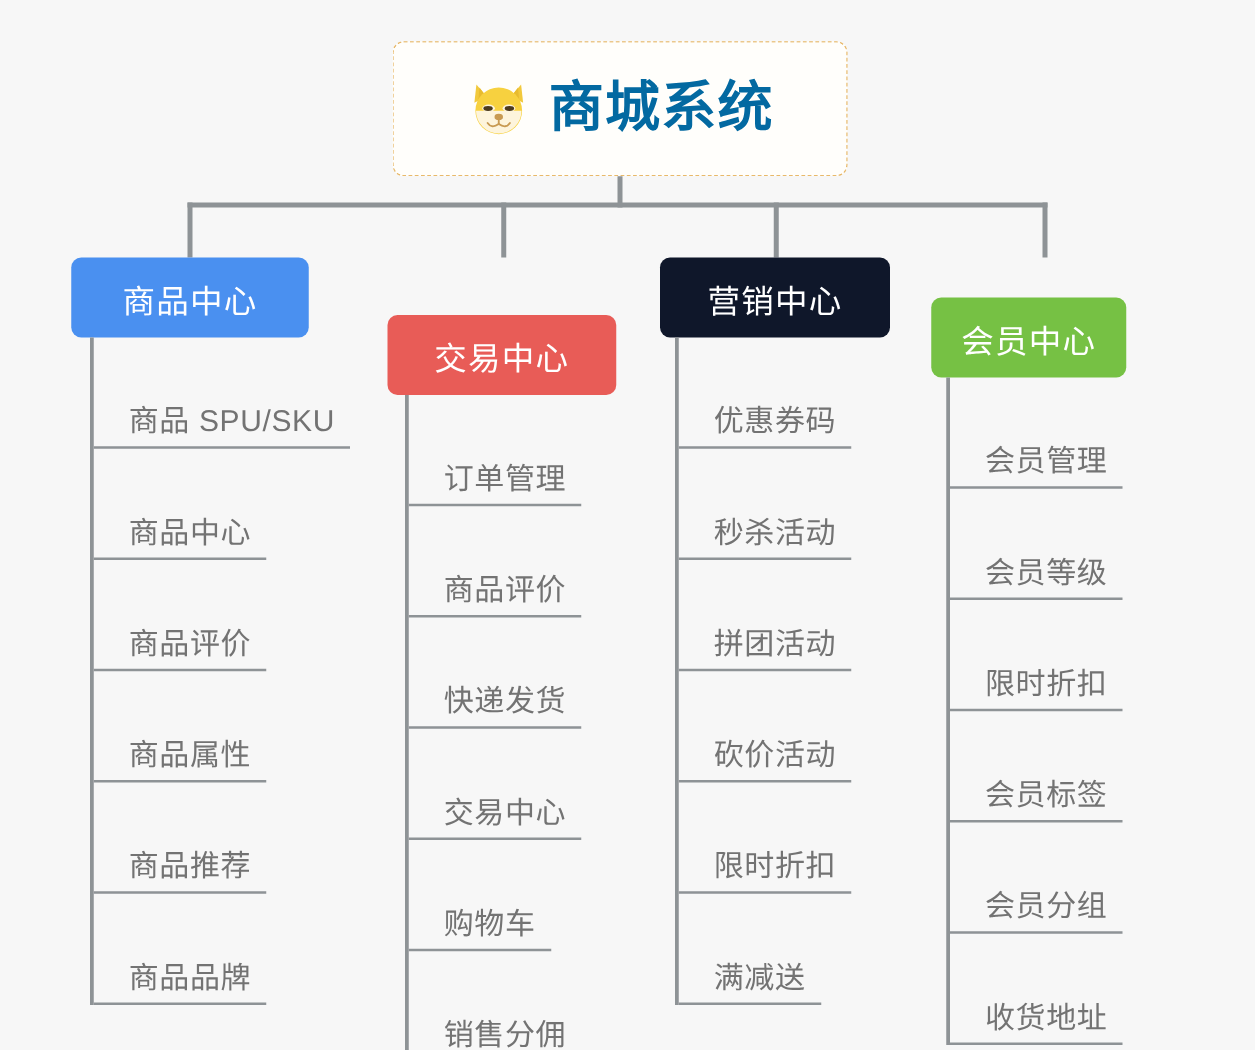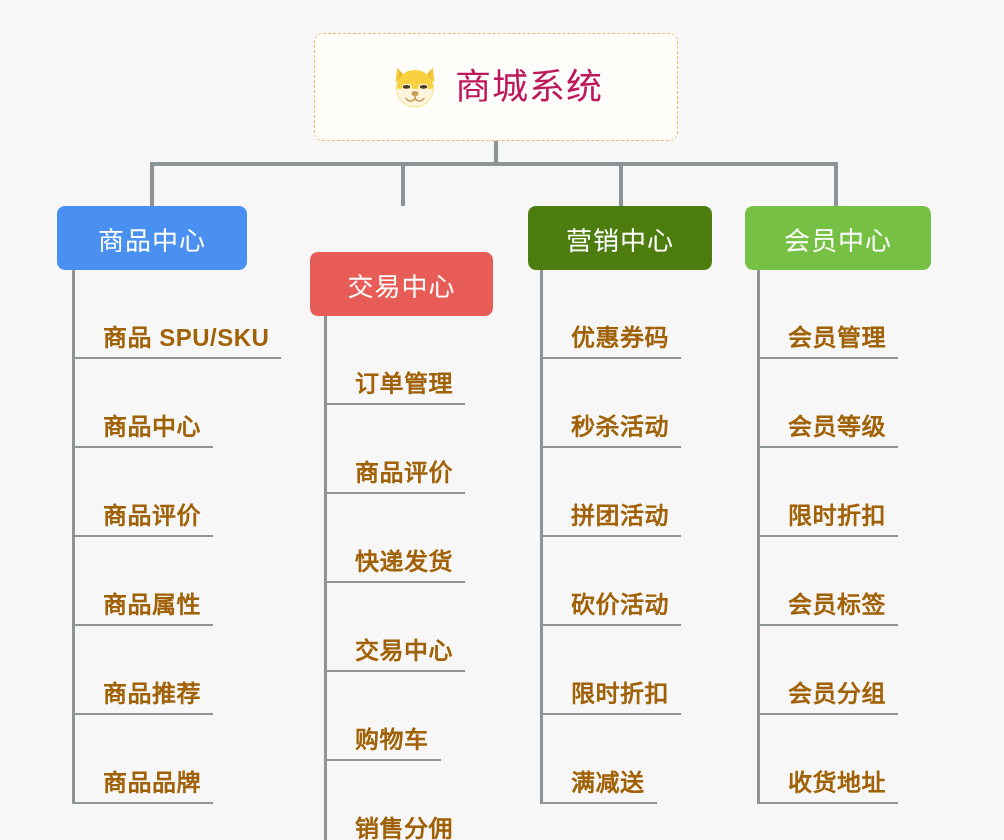--- a/index.html
+++ b/index.html
@@ -47,12 +47,12 @@
     display: block;
   }
   .root-title {
-    color: #be185d;
-    font-size: 36px;
+    color: #0369a1;
+    font-size: 44px;
     line-height: 1;
     letter-spacing: 1px;
     white-space: nowrap;
-    font-weight: 400;
+    font-weight: 700;
   }
 
   

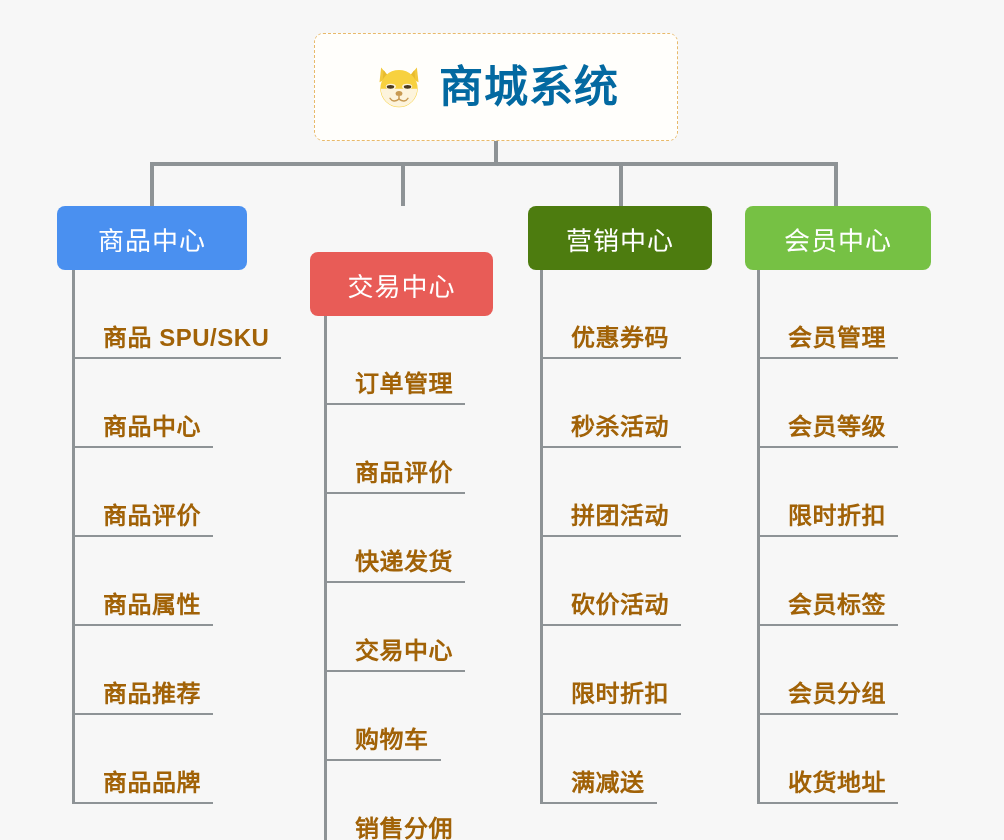--- a/index.html
+++ b/index.html
@@ -107,7 +107,7 @@
   }
   .b1 .branch-header { width: 190px; background: #4a90f0; }
   .b2 .branch-header { width: 183px; background: #e85c57; }
-  .b3 .branch-header { width: 184px; background: #4d7c0f; }
+  .b3 .branch-header { width: 184px; background: #0f172a; }
   .b4 .branch-header { width: 186px; background: #76c144; }
 
   

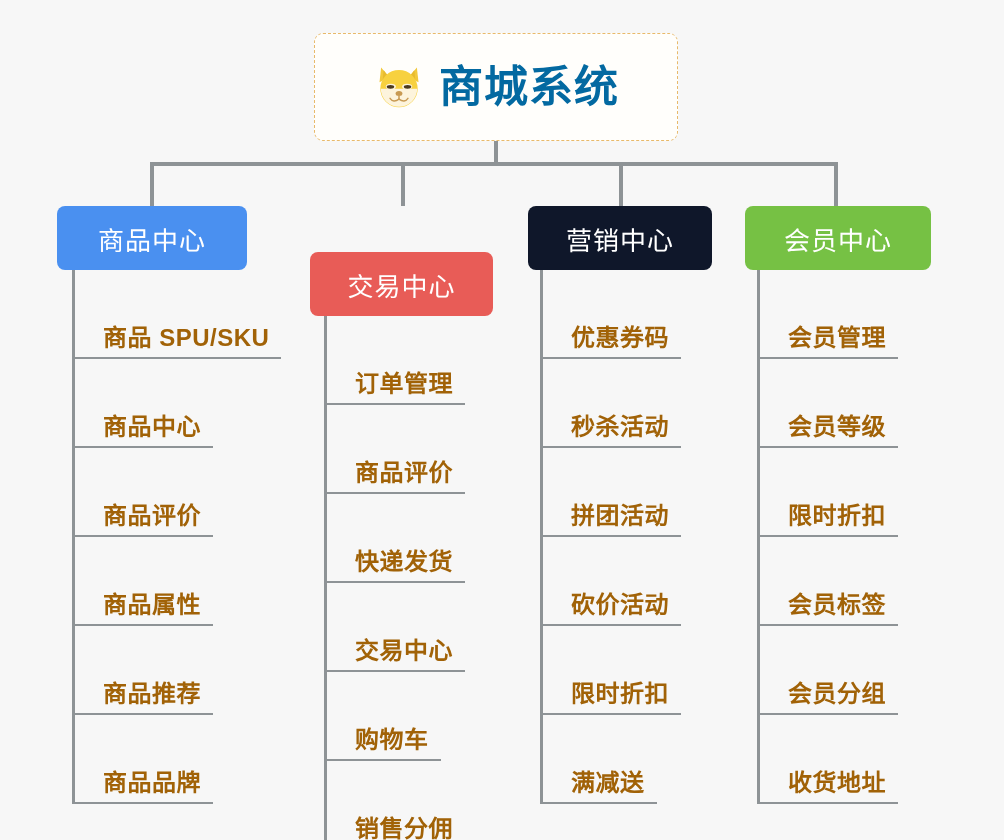--- a/index.html
+++ b/index.html
@@ -108,7 +108,7 @@
   .b1 .branch-header { width: 190px; background: #4a90f0; }
   .b2 .branch-header { width: 183px; background: #e85c57; }
   .b3 .branch-header { width: 184px; background: #0f172a; }
-  .b4 .branch-header { width: 186px; background: #76c144; }
+  .b4 .branch-header { width: 156px; background: #76c144; margin-top: 32px; }
 
   
   .leaf-list {

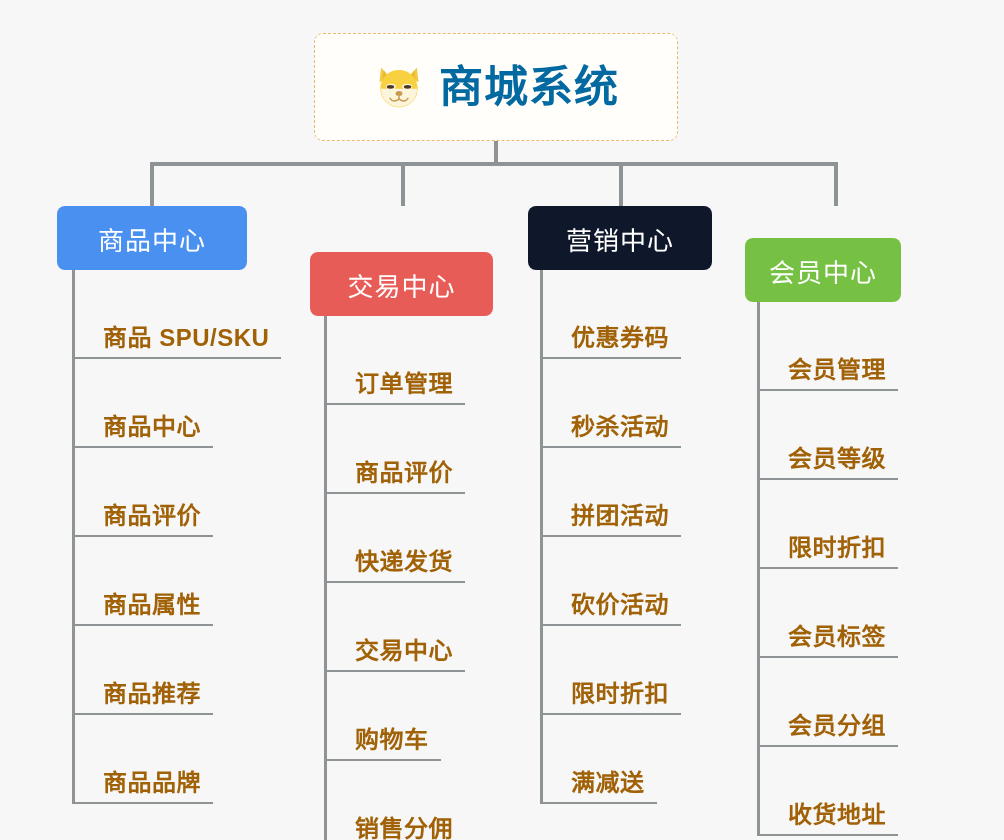--- a/index.html
+++ b/index.html
@@ -137,11 +137,10 @@
     padding: 0 12px 6px 28px;
     margin-left: -16px;
     font-size: 24px;
-    color: #a16207;
+    color: #737373;
     line-height: 1.1;
     white-space: nowrap;
     letter-spacing: 0.5px;
-    font-weight: bold;
   }
 </style>
 </head>

